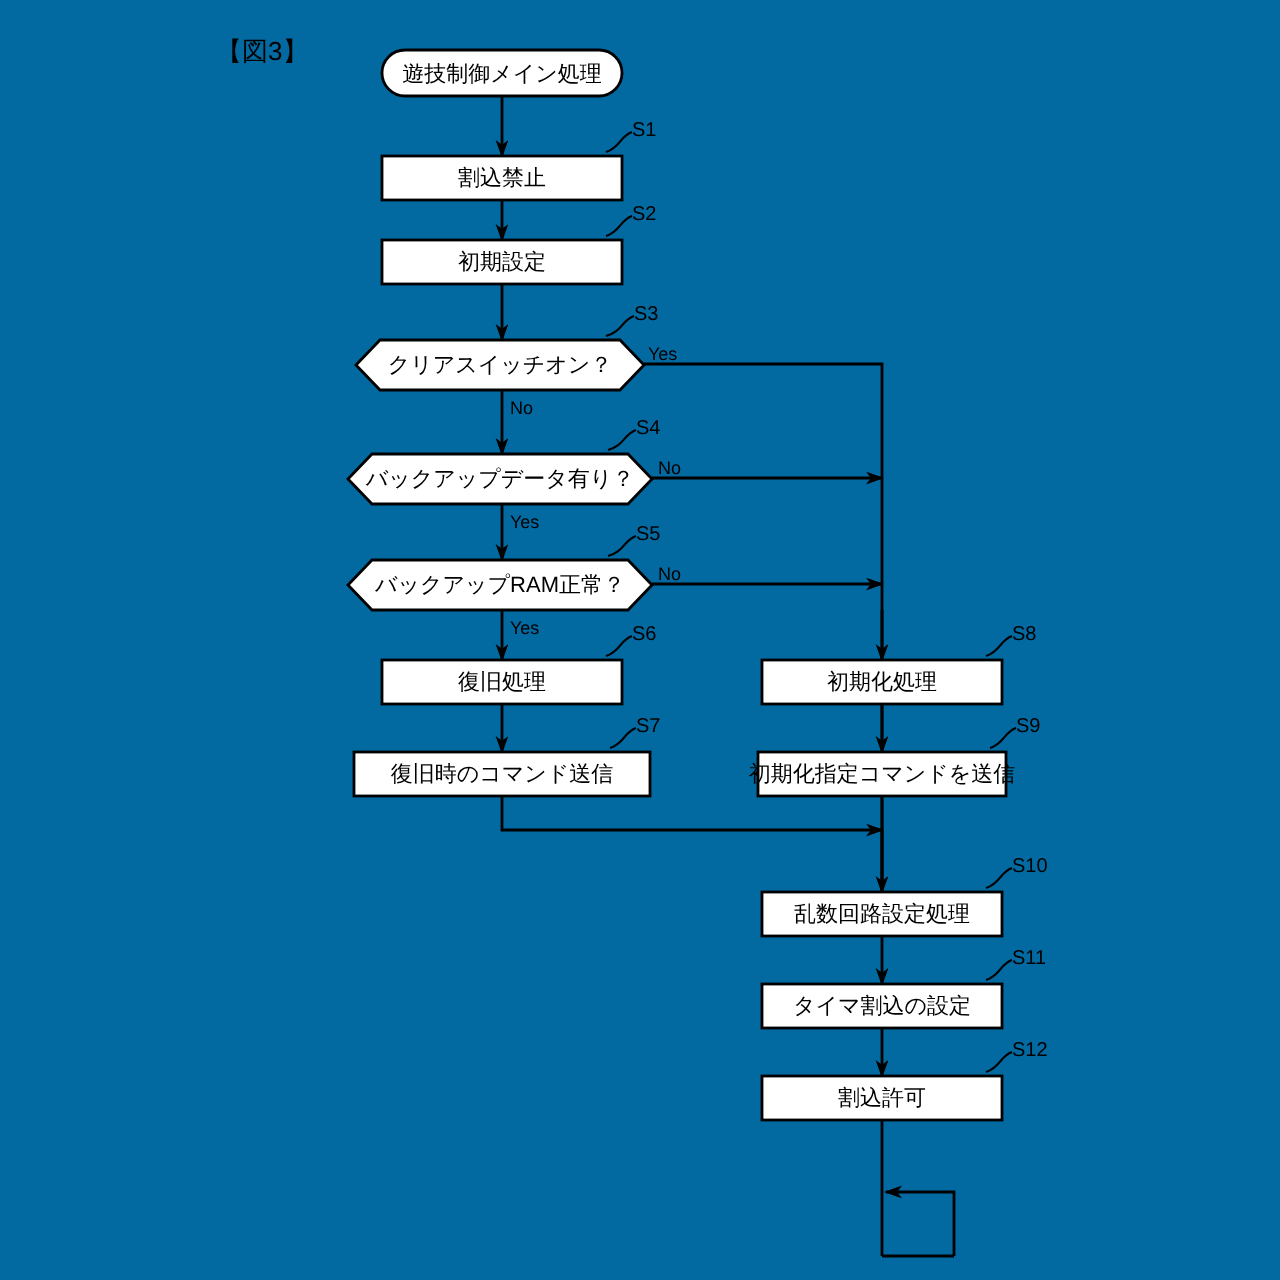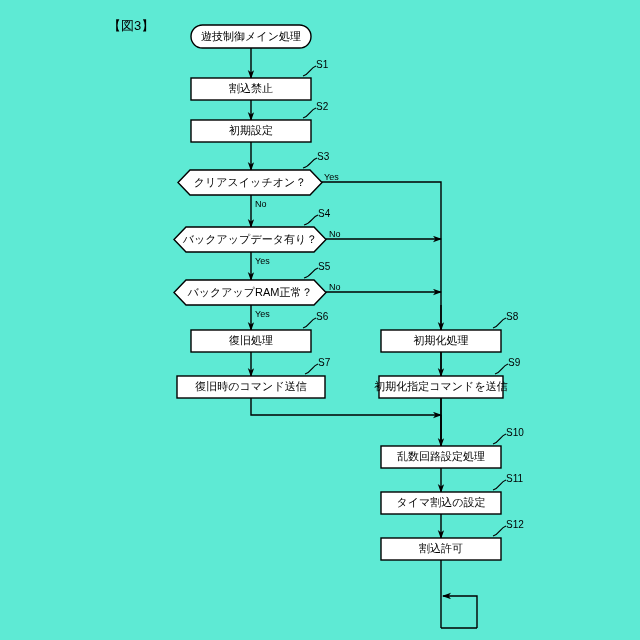--- a/index.html
+++ b/index.html
@@ -14,7 +14,7 @@
     position: relative;
     width: 640px;
     height: 640px;
-    background: #5eead4;
+    background: #0369a1;
     overflow: hidden;
   }
   #figure-svg {

